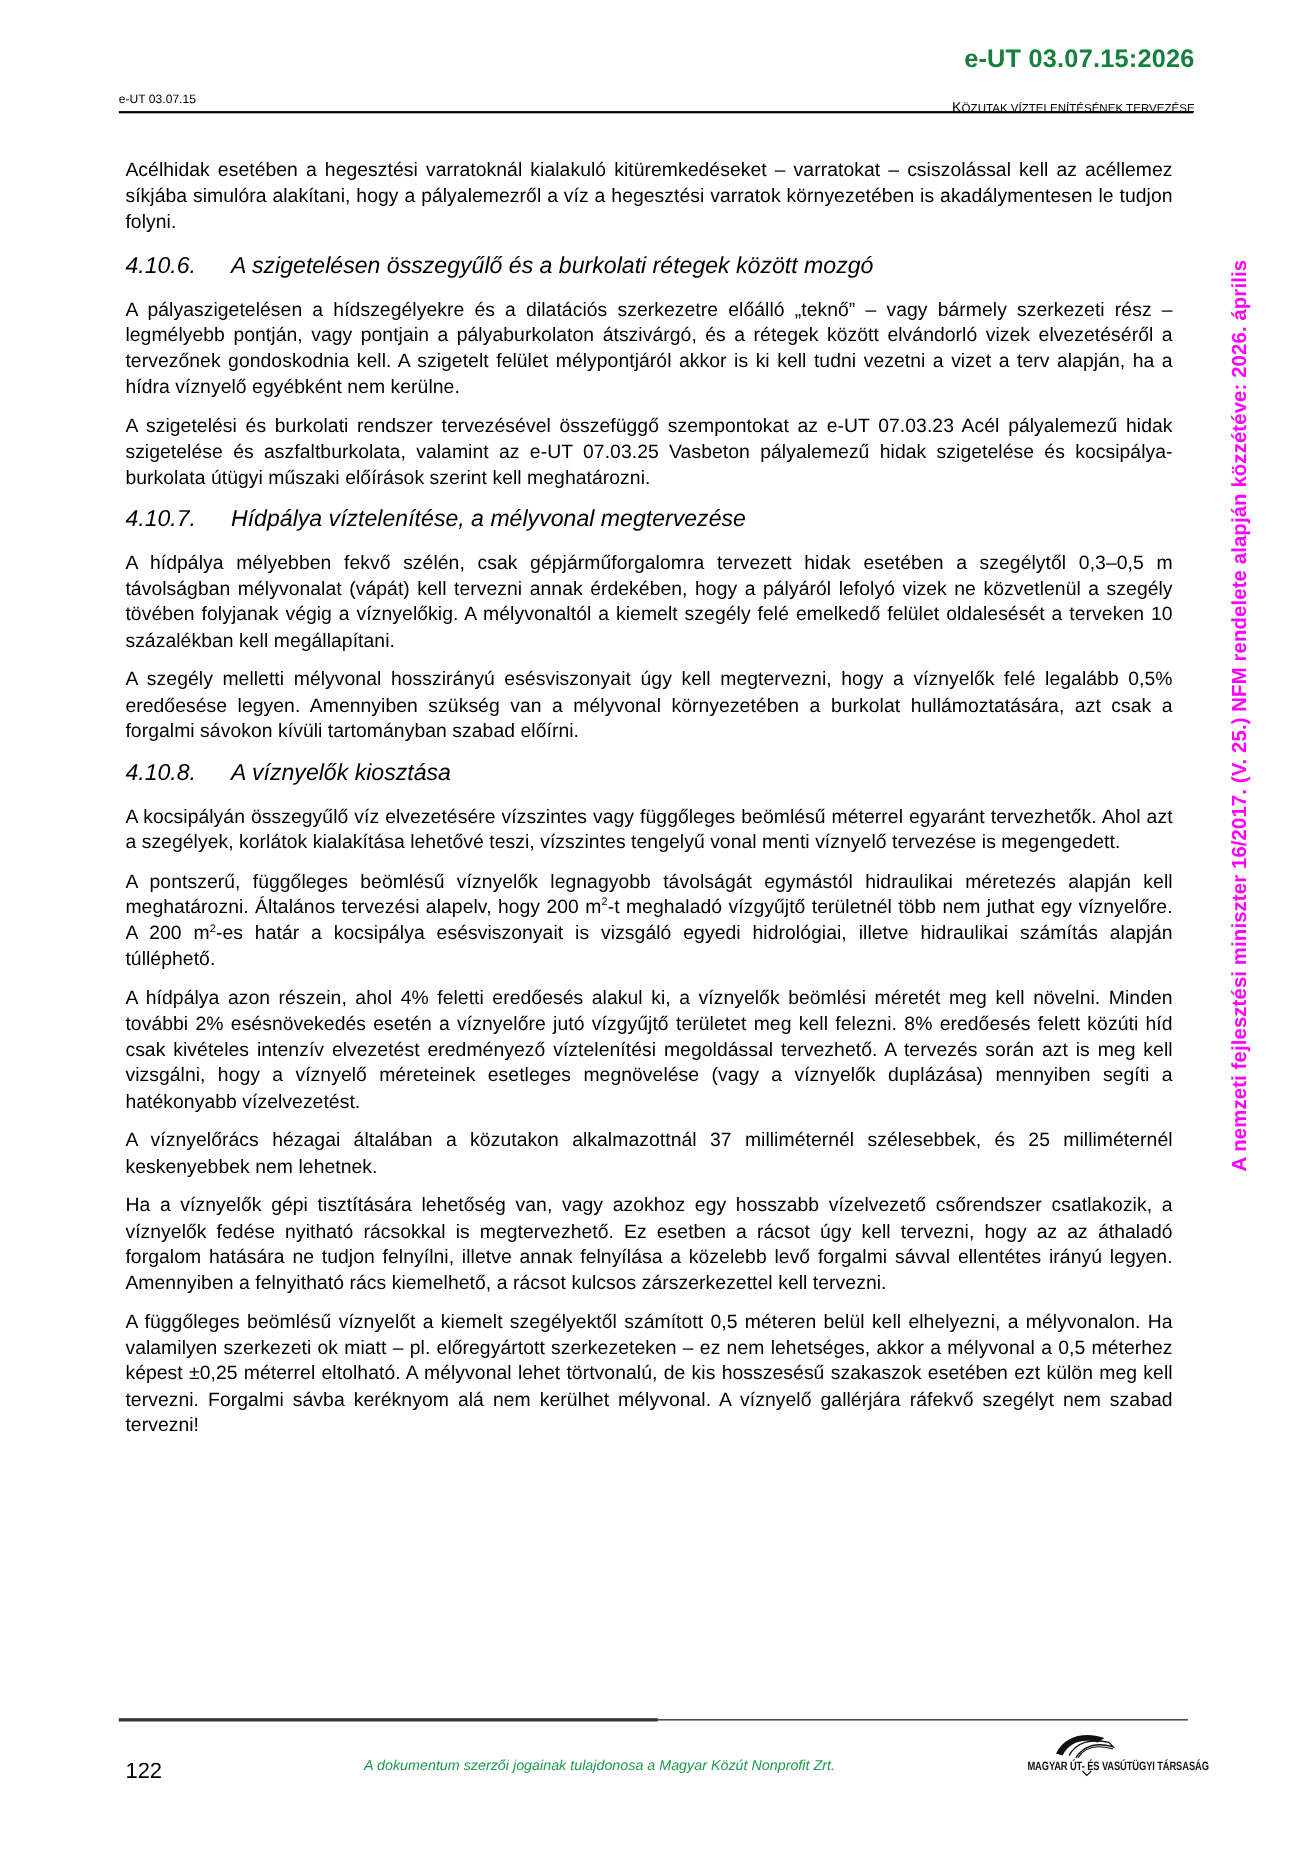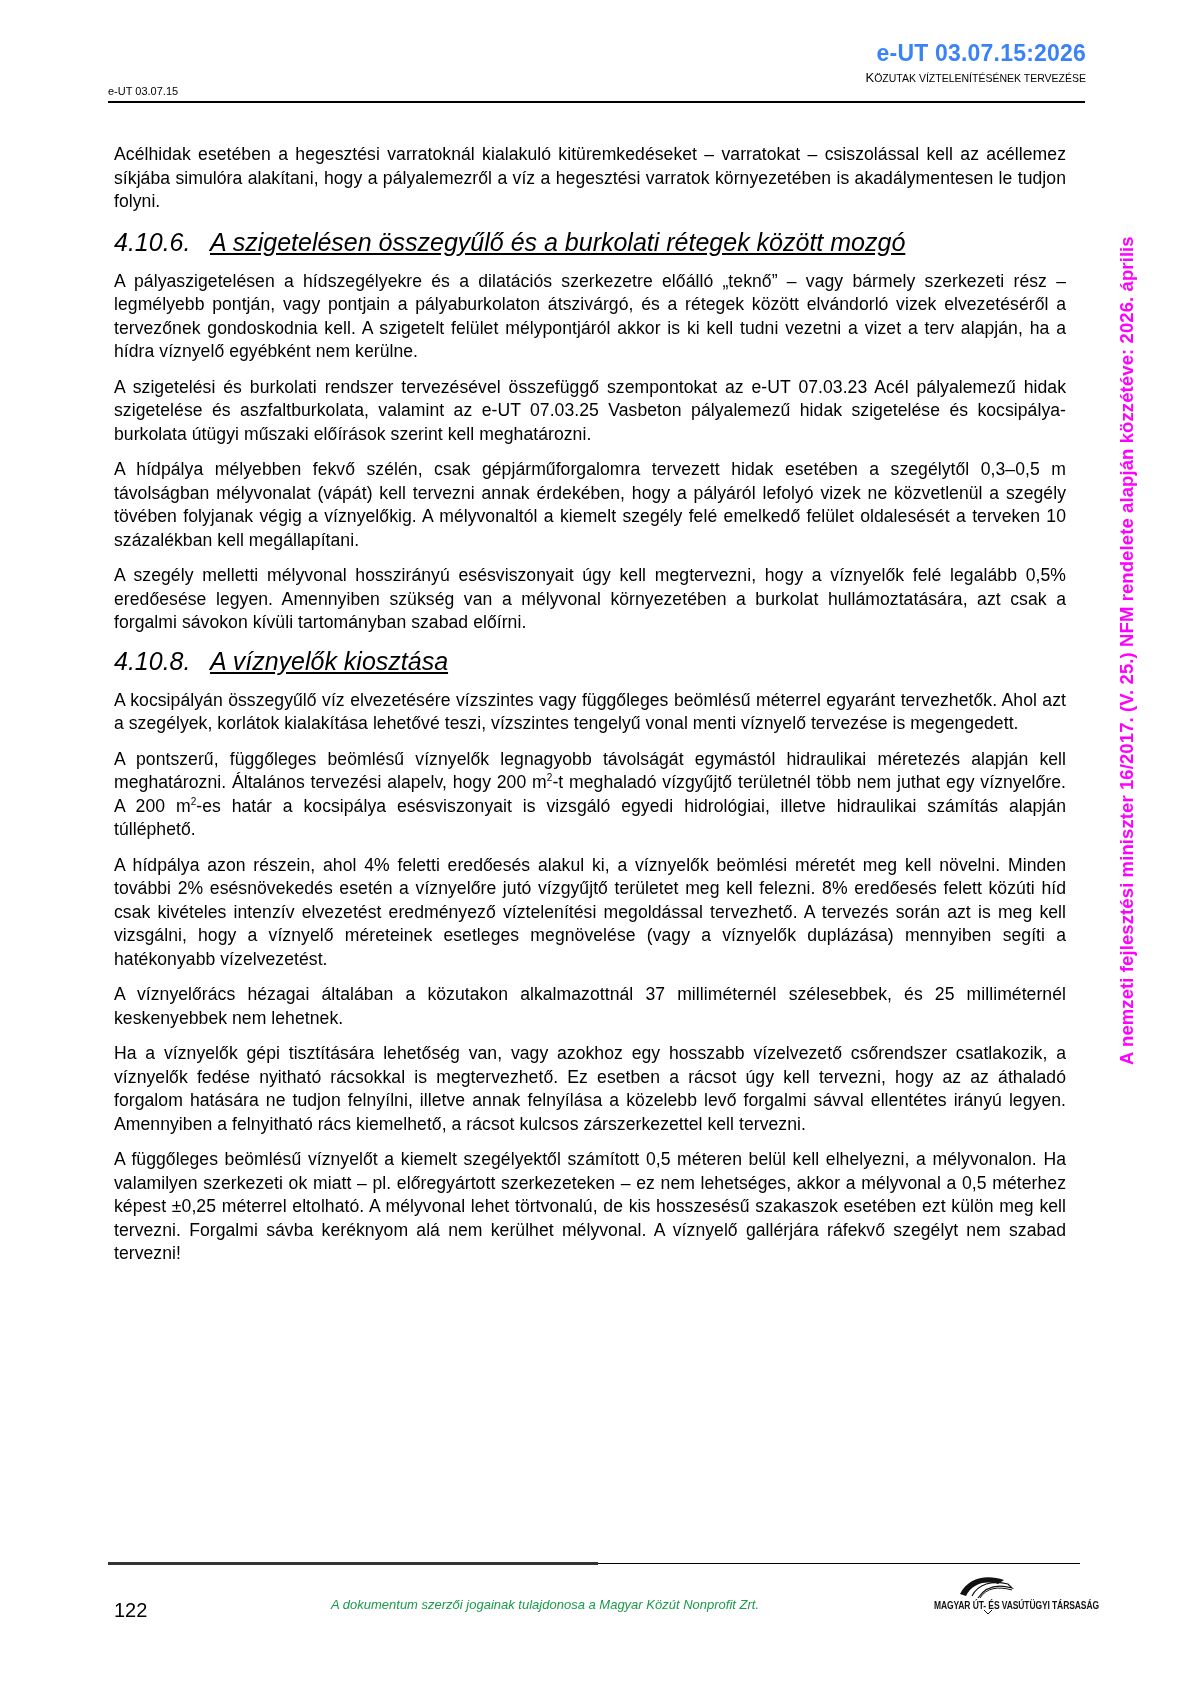--- a/index.html
+++ b/index.html
@@ -4,7 +4,7 @@
 <style>
   html, body { margin: 0; padding: 0; background: #ffffff; }
   body { width: 1190px; height: 1684px; position: relative; overflow: hidden; font-family: "Liberation Sans", sans-serif; color: #000; }
-  .code-top { position: absolute; top: 40px; right: 104px; font-size: 23px; font-weight: bold; color: #3b82f6; letter-spacing: 0.2px; }
+  .code-top { position: absolute; top: 40px; right: 104px; font-size: 23px; font-weight: bold; color: #15803d; letter-spacing: 0.2px; }
   .hdr-left { position: absolute; top: 85px; left: 108px; font-size: 11px; color: #000; }
   .hdr-right { position: absolute; top: 70px; right: 104px; font-size: 13px; color: #000; }
   .hdr-right .sc { font-size: 10.5px; }

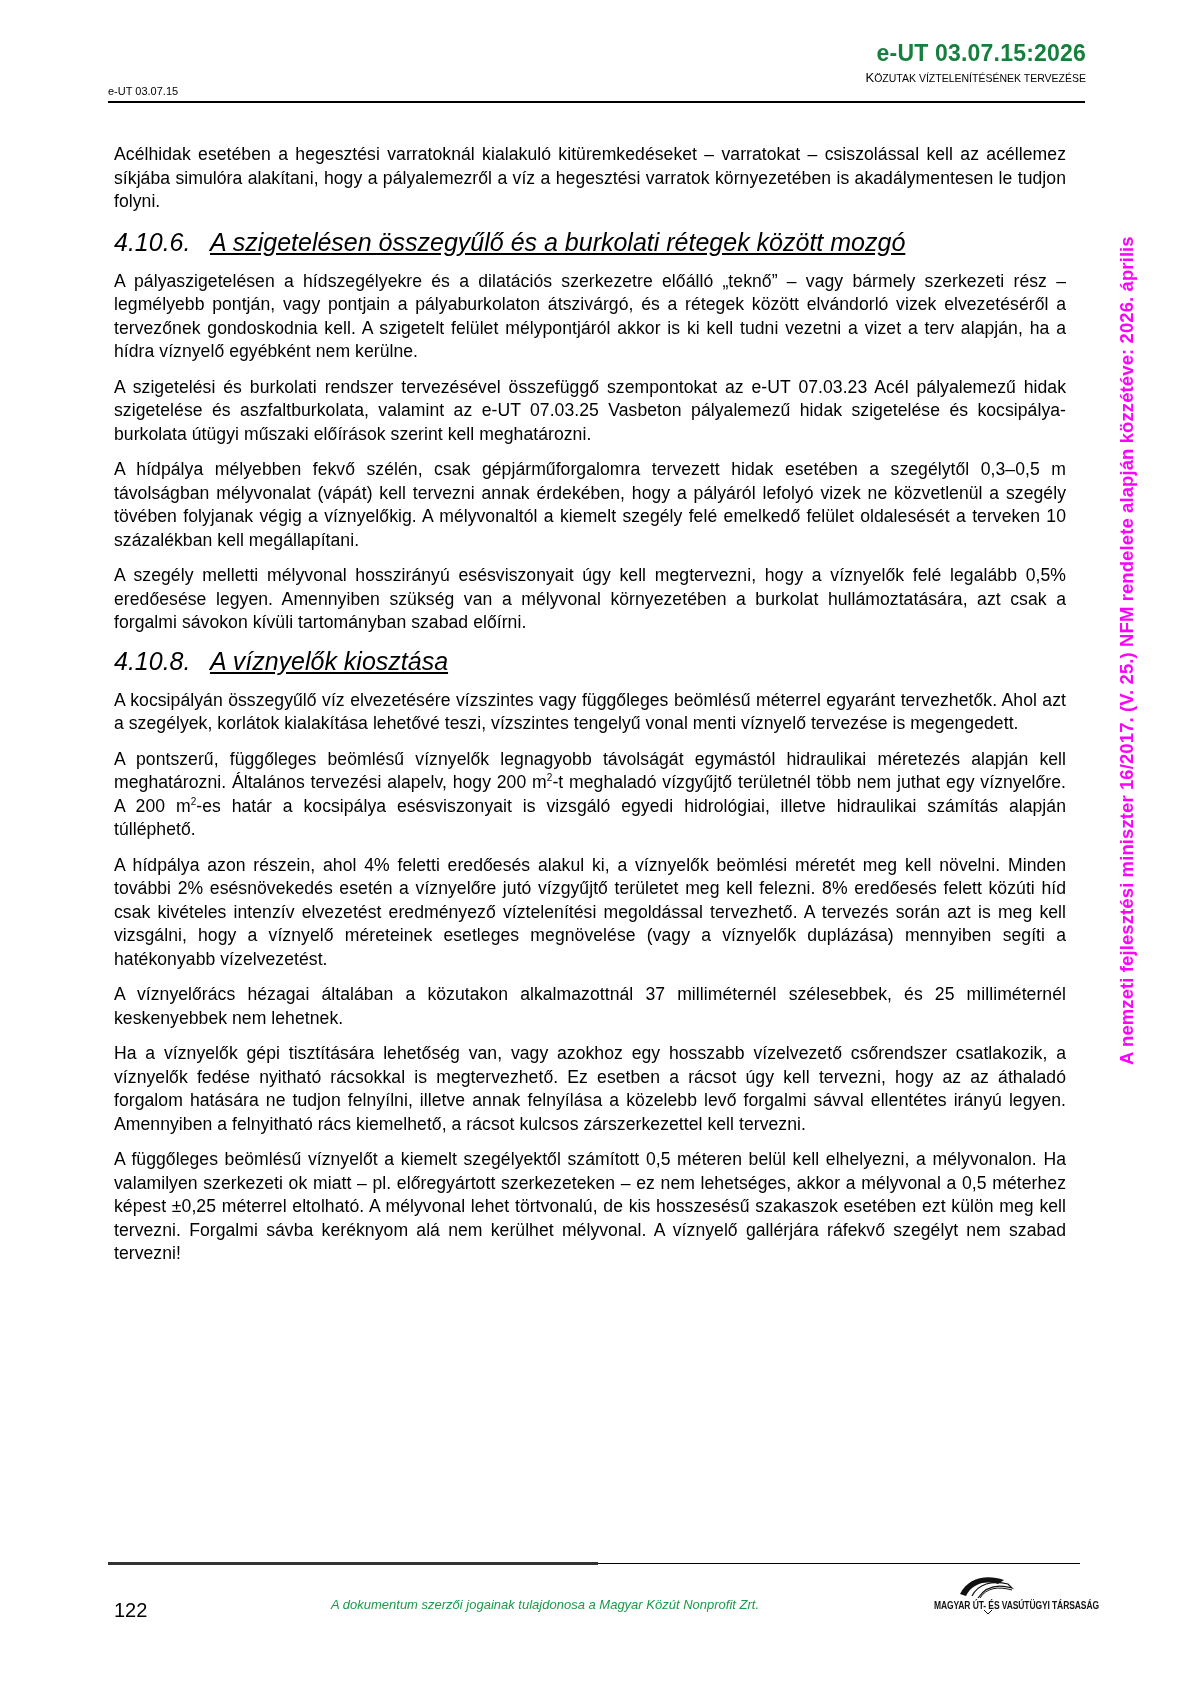--- a/index.html
+++ b/index.html
@@ -6,7 +6,7 @@
   body { width: 1190px; height: 1684px; position: relative; overflow: hidden; font-family: "Liberation Sans", sans-serif; color: #000; }
   .code-top { position: absolute; top: 40px; right: 104px; font-size: 23px; font-weight: bold; color: #15803d; letter-spacing: 0.2px; }
   .hdr-left { position: absolute; top: 85px; left: 108px; font-size: 11px; color: #000; }
-  .hdr-right { position: absolute; top: 70px; right: 104px; font-size: 13px; color: #000; }
+  .hdr-right { position: absolute; top: 90px; right: 104px; font-size: 13px; color: #000; }
   .hdr-right .sc { font-size: 10.5px; }
   .hdr-rule { position: absolute; top: 101px; left: 108px; width: 977px; height: 2px; background: #000; }
   .content { position: absolute; top: 143px; left: 114px; width: 968px; }

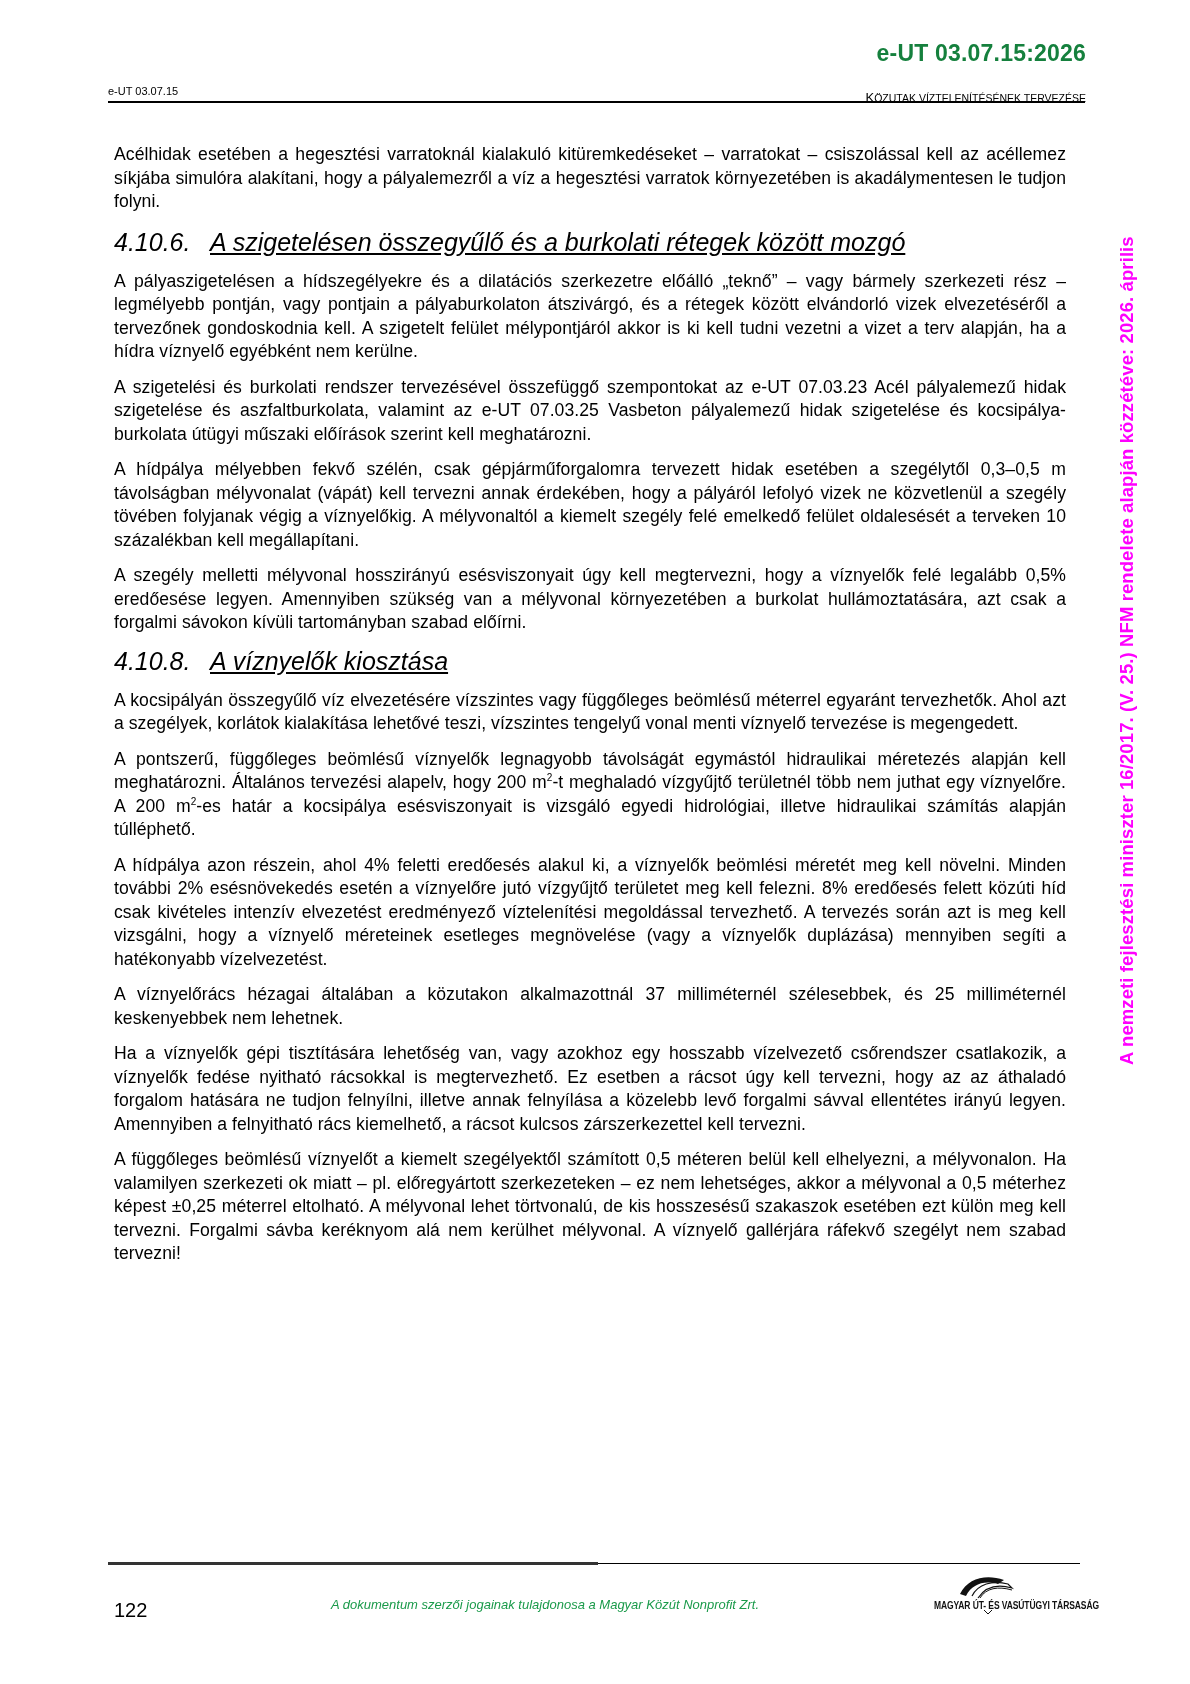--- a/index.html
+++ b/index.html
@@ -11,7 +11,7 @@
   .hdr-rule { position: absolute; top: 101px; left: 108px; width: 977px; height: 2px; background: #000; }
   .content { position: absolute; top: 143px; left: 114px; width: 968px; }
   p { margin: 0 16px 12px 0; font-size: 17.6px; line-height: 23.5px; text-align: justify; letter-spacing: 0.05px; }
-  h2 { margin: 12px 0 14px 0; font-size: 25px; font-weight: normal; font-style: italic; line-height: 28px; text-decoration: underline; }
+  h2 { margin: 12px 0 14px 0; font-size: 21px; font-weight: normal; font-style: italic; line-height: 28px; }
   h2 .num { display: inline-block; width: 96px; }
   h2 .title-indent { padding-left: 96px; display: block; }
   .h-sec1 { margin-top: 14px; }

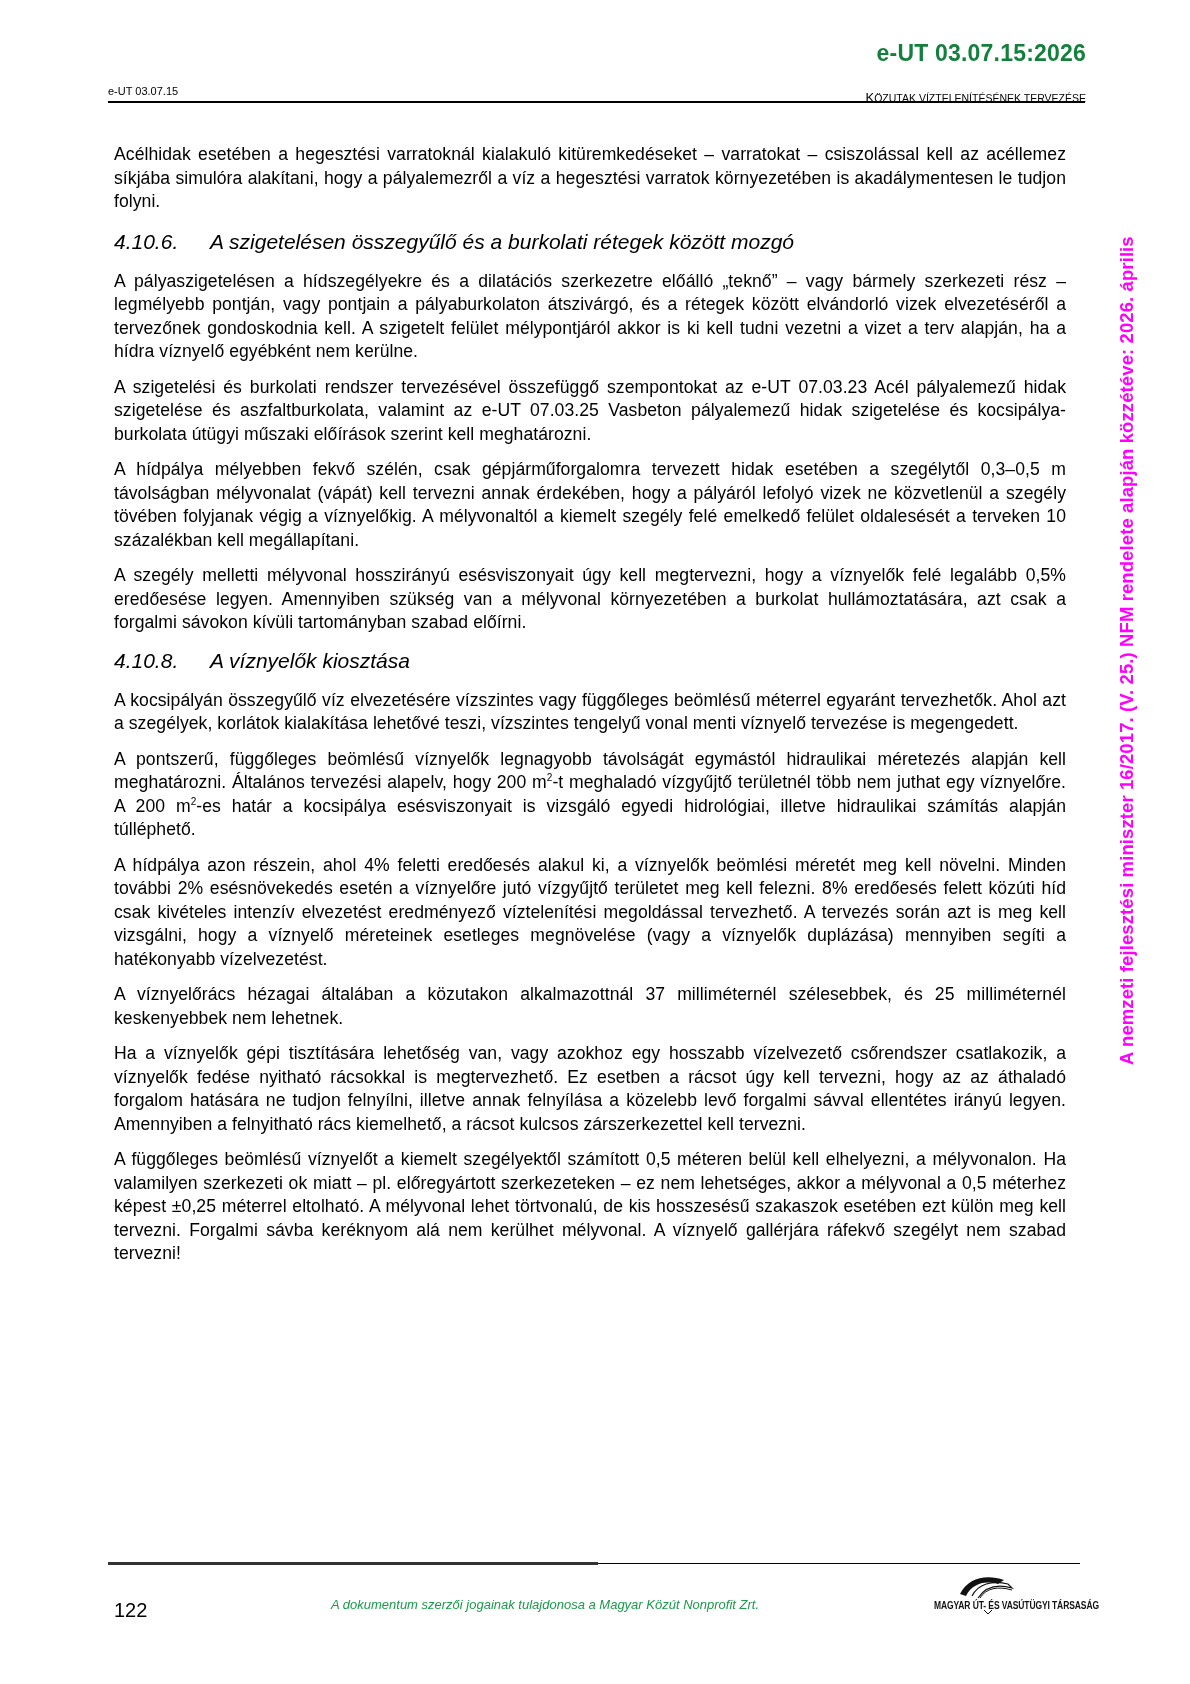--- a/index.html
+++ b/index.html
@@ -41,6 +41,9 @@
   <p>A pályaszigetelésen a hídszegélyekre és a dilatációs szerkezetre előálló „teknő” – vagy bármely szerkezeti rész – legmélyebb pontján, vagy pontjain a pályaburkolaton átszivárgó, és a rétegek között elvándorló vizek elvezetéséről a tervezőnek gondoskodnia kell. A szigetelt felület mélypontjáról akkor is ki kell tudni vezetni a vizet a terv alapján, ha a hídra víznyelő egyébként nem kerülne.</p>
   <p>A szigetelési és burkolati rendszer tervezésével összefüggő szempontokat az e-UT 07.03.23 Acél pályalemezű hidak szigetelése és aszfaltburkolata, valamint az e-UT 07.03.25 Vasbeton pályalemezű hidak szigetelése és kocsipálya-burkolata útügyi műszaki előírások szerint kell meghatározni.</p>
 
+  <h2>
+    <span class="num">4.10.7.</span><span>Hídpálya víztelenítése, a mélyvonal megtervezése</span>
+  </h2>
   <p>A hídpálya mélyebben fekvő szélén, csak gépjárműforgalomra tervezett hidak esetében a szegélytől 0,3–0,5 m távolságban mélyvonalat (vápát) kell tervezni annak érdekében, hogy a pályáról lefolyó vizek ne közvetlenül a szegély tövében folyjanak végig a víznyelőkig. A mélyvonaltól a kiemelt szegély felé emelkedő felület oldalesését a terveken 10 százalékban kell megállapítani.</p>
   <p>A szegély melletti mélyvonal hosszirányú esésviszonyait úgy kell megtervezni, hogy a víznyelők felé legalább 0,5% eredőesése legyen. Amennyiben szükség van a mélyvonal környezetében a burkolat hullámoztatására, azt csak a forgalmi sávokon kívüli tartományban szabad előírni.</p>
 

